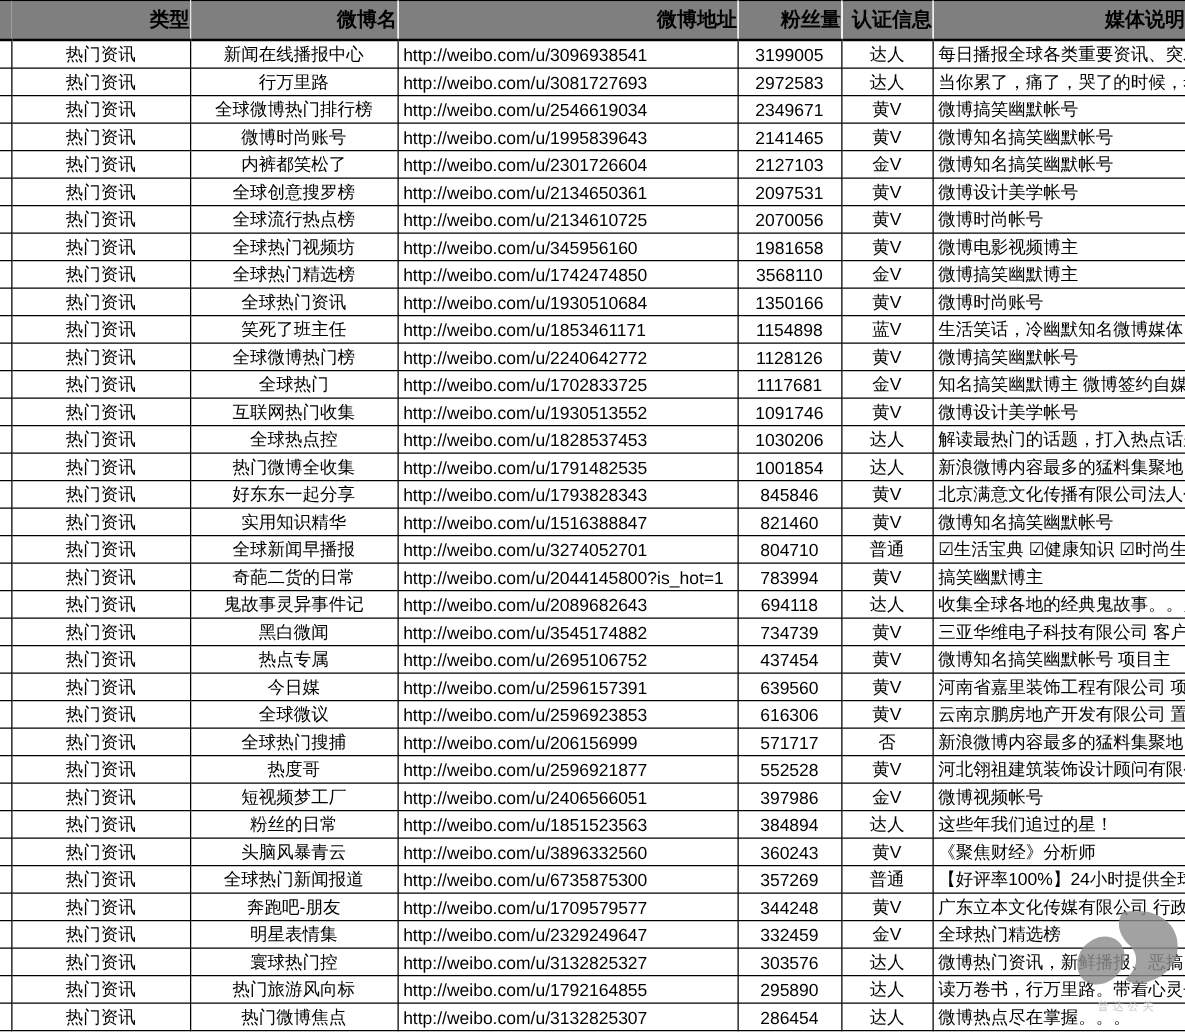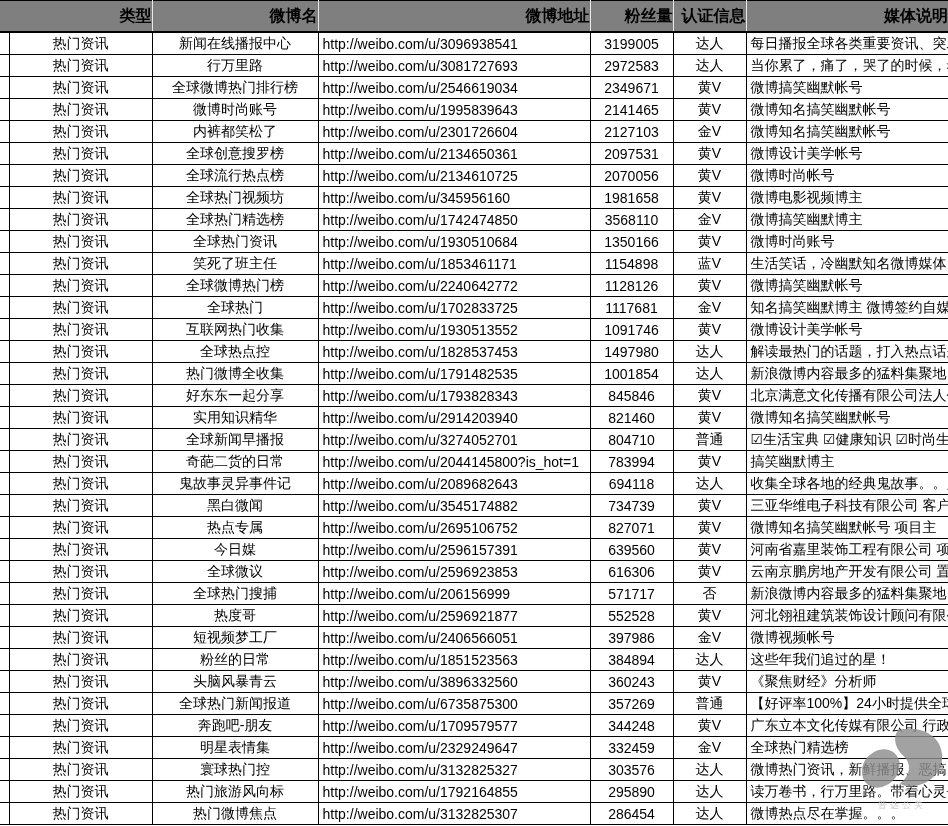--- a/index.html
+++ b/index.html
@@ -217,7 +217,7 @@
     <td class="ctr">热门资讯</td>
     <td class="ctr">全球热点控</td>
     <td class="lft">http://weibo.com/u/1828537453</td>
-    <td class="ctr">1497980</td>
+    <td class="ctr">1030206</td>
     <td class="ctr">达人</td>
     <td class="lft last">解读最热门的话题，打入热点话题</td>
   </tr>

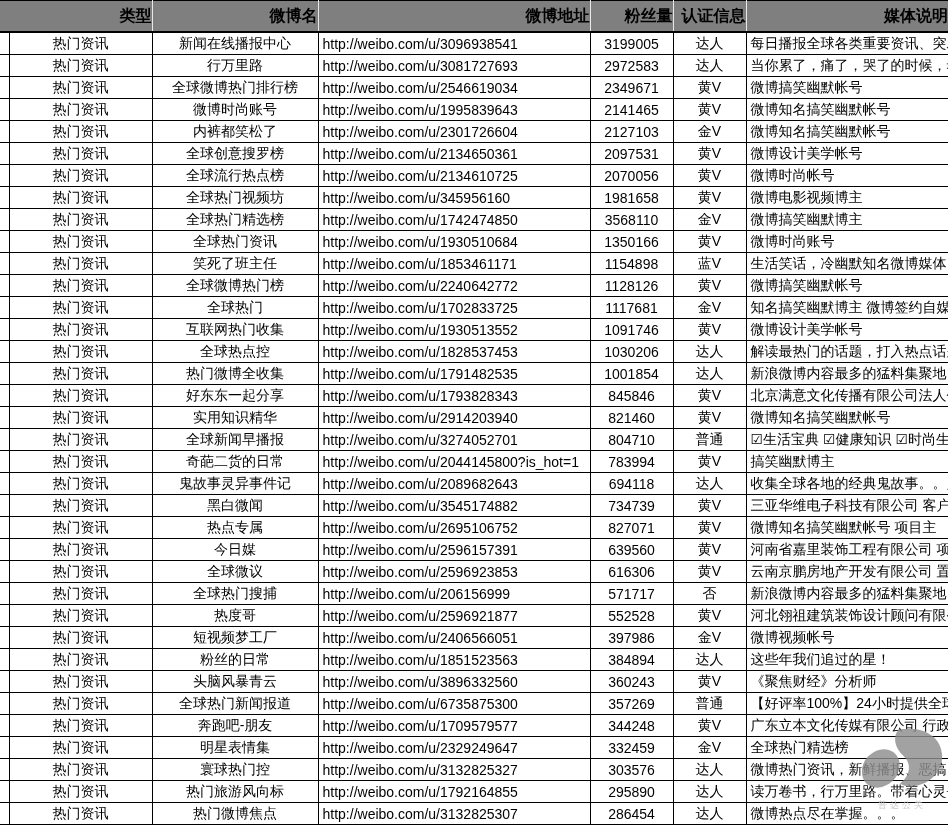--- a/index.html
+++ b/index.html
@@ -246,7 +246,7 @@
     <td class="col-a"></td>
     <td class="ctr">热门资讯</td>
     <td class="ctr">实用知识精华</td>
-    <td class="lft">http://weibo.com/u/2914203940</td>
+    <td class="lft">http://weibo.com/u/1516388847</td>
     <td class="ctr">821460</td>
     <td class="ctr">黄V</td>
     <td class="lft last">微博知名搞笑幽默帐号</td>

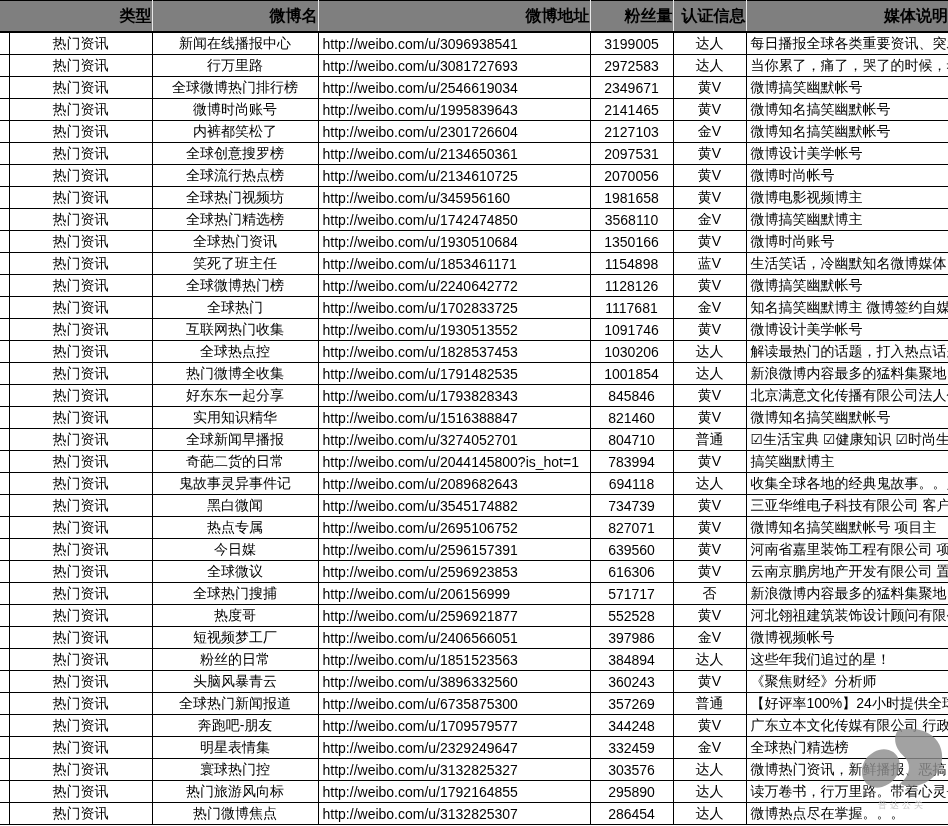--- a/index.html
+++ b/index.html
@@ -297,7 +297,7 @@
     <td class="ctr">热门资讯</td>
     <td class="ctr">热点专属</td>
     <td class="lft">http://weibo.com/u/2695106752</td>
-    <td class="ctr">827071</td>
+    <td class="ctr">437454</td>
     <td class="ctr">黄V</td>
     <td class="lft last">微博知名搞笑幽默帐号 项目主</td>
   </tr>

